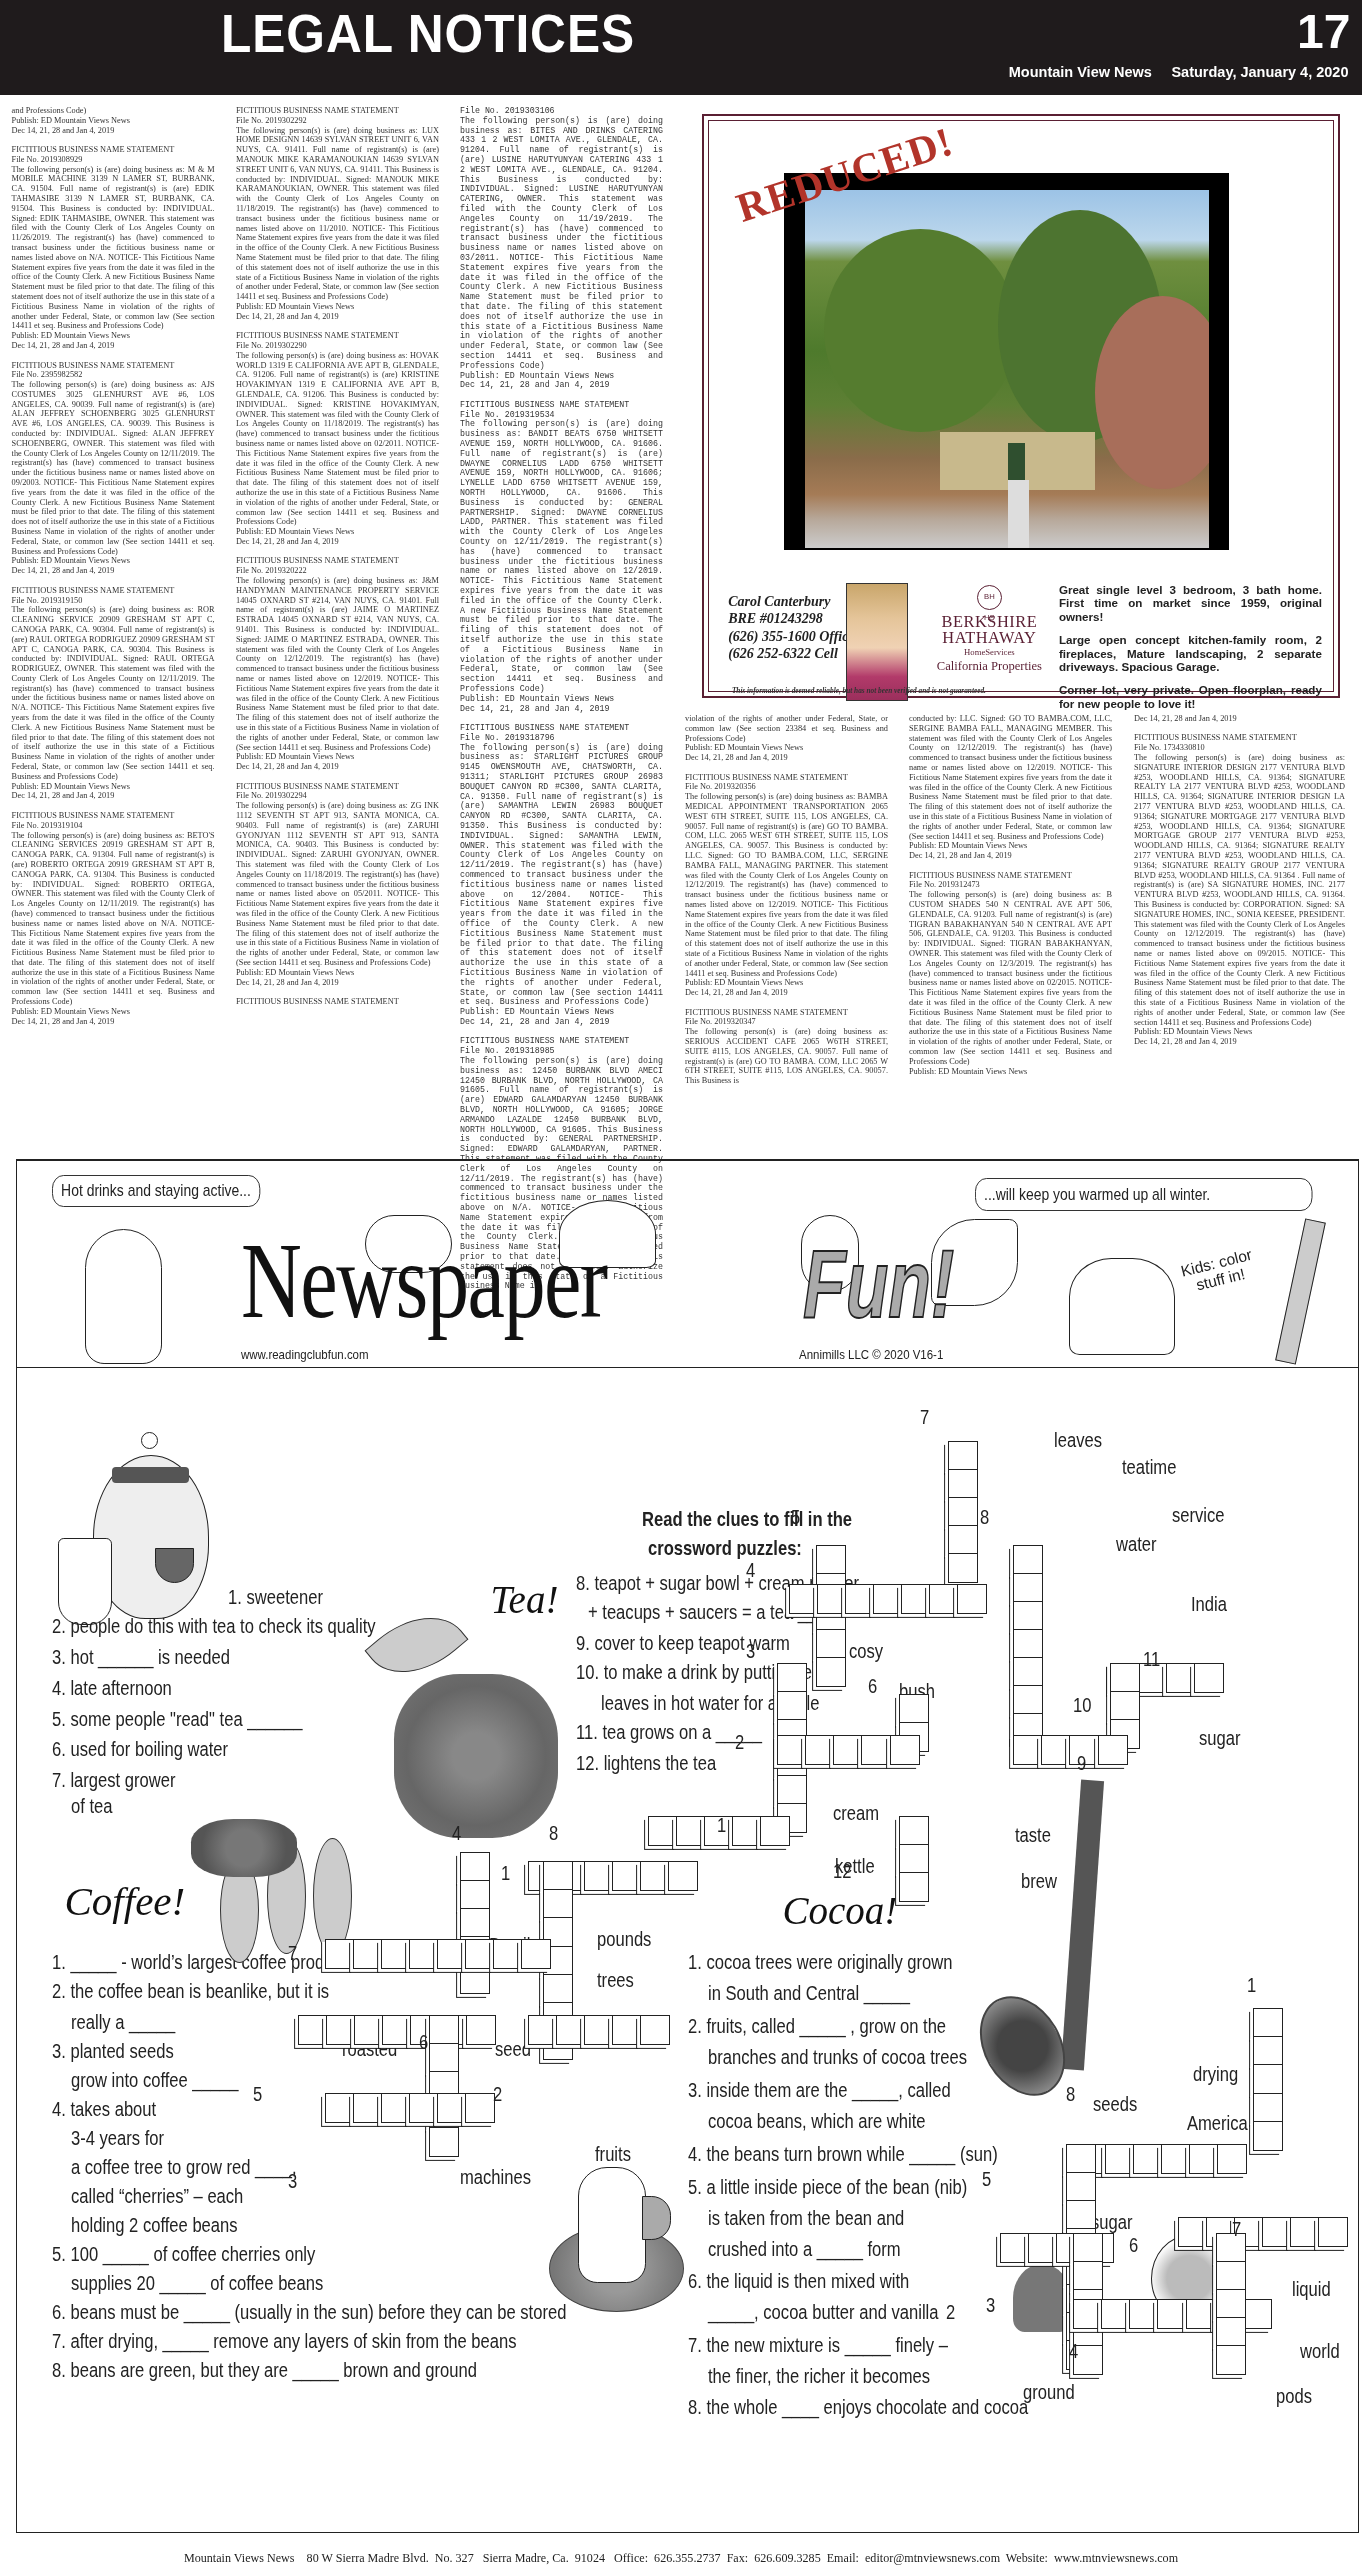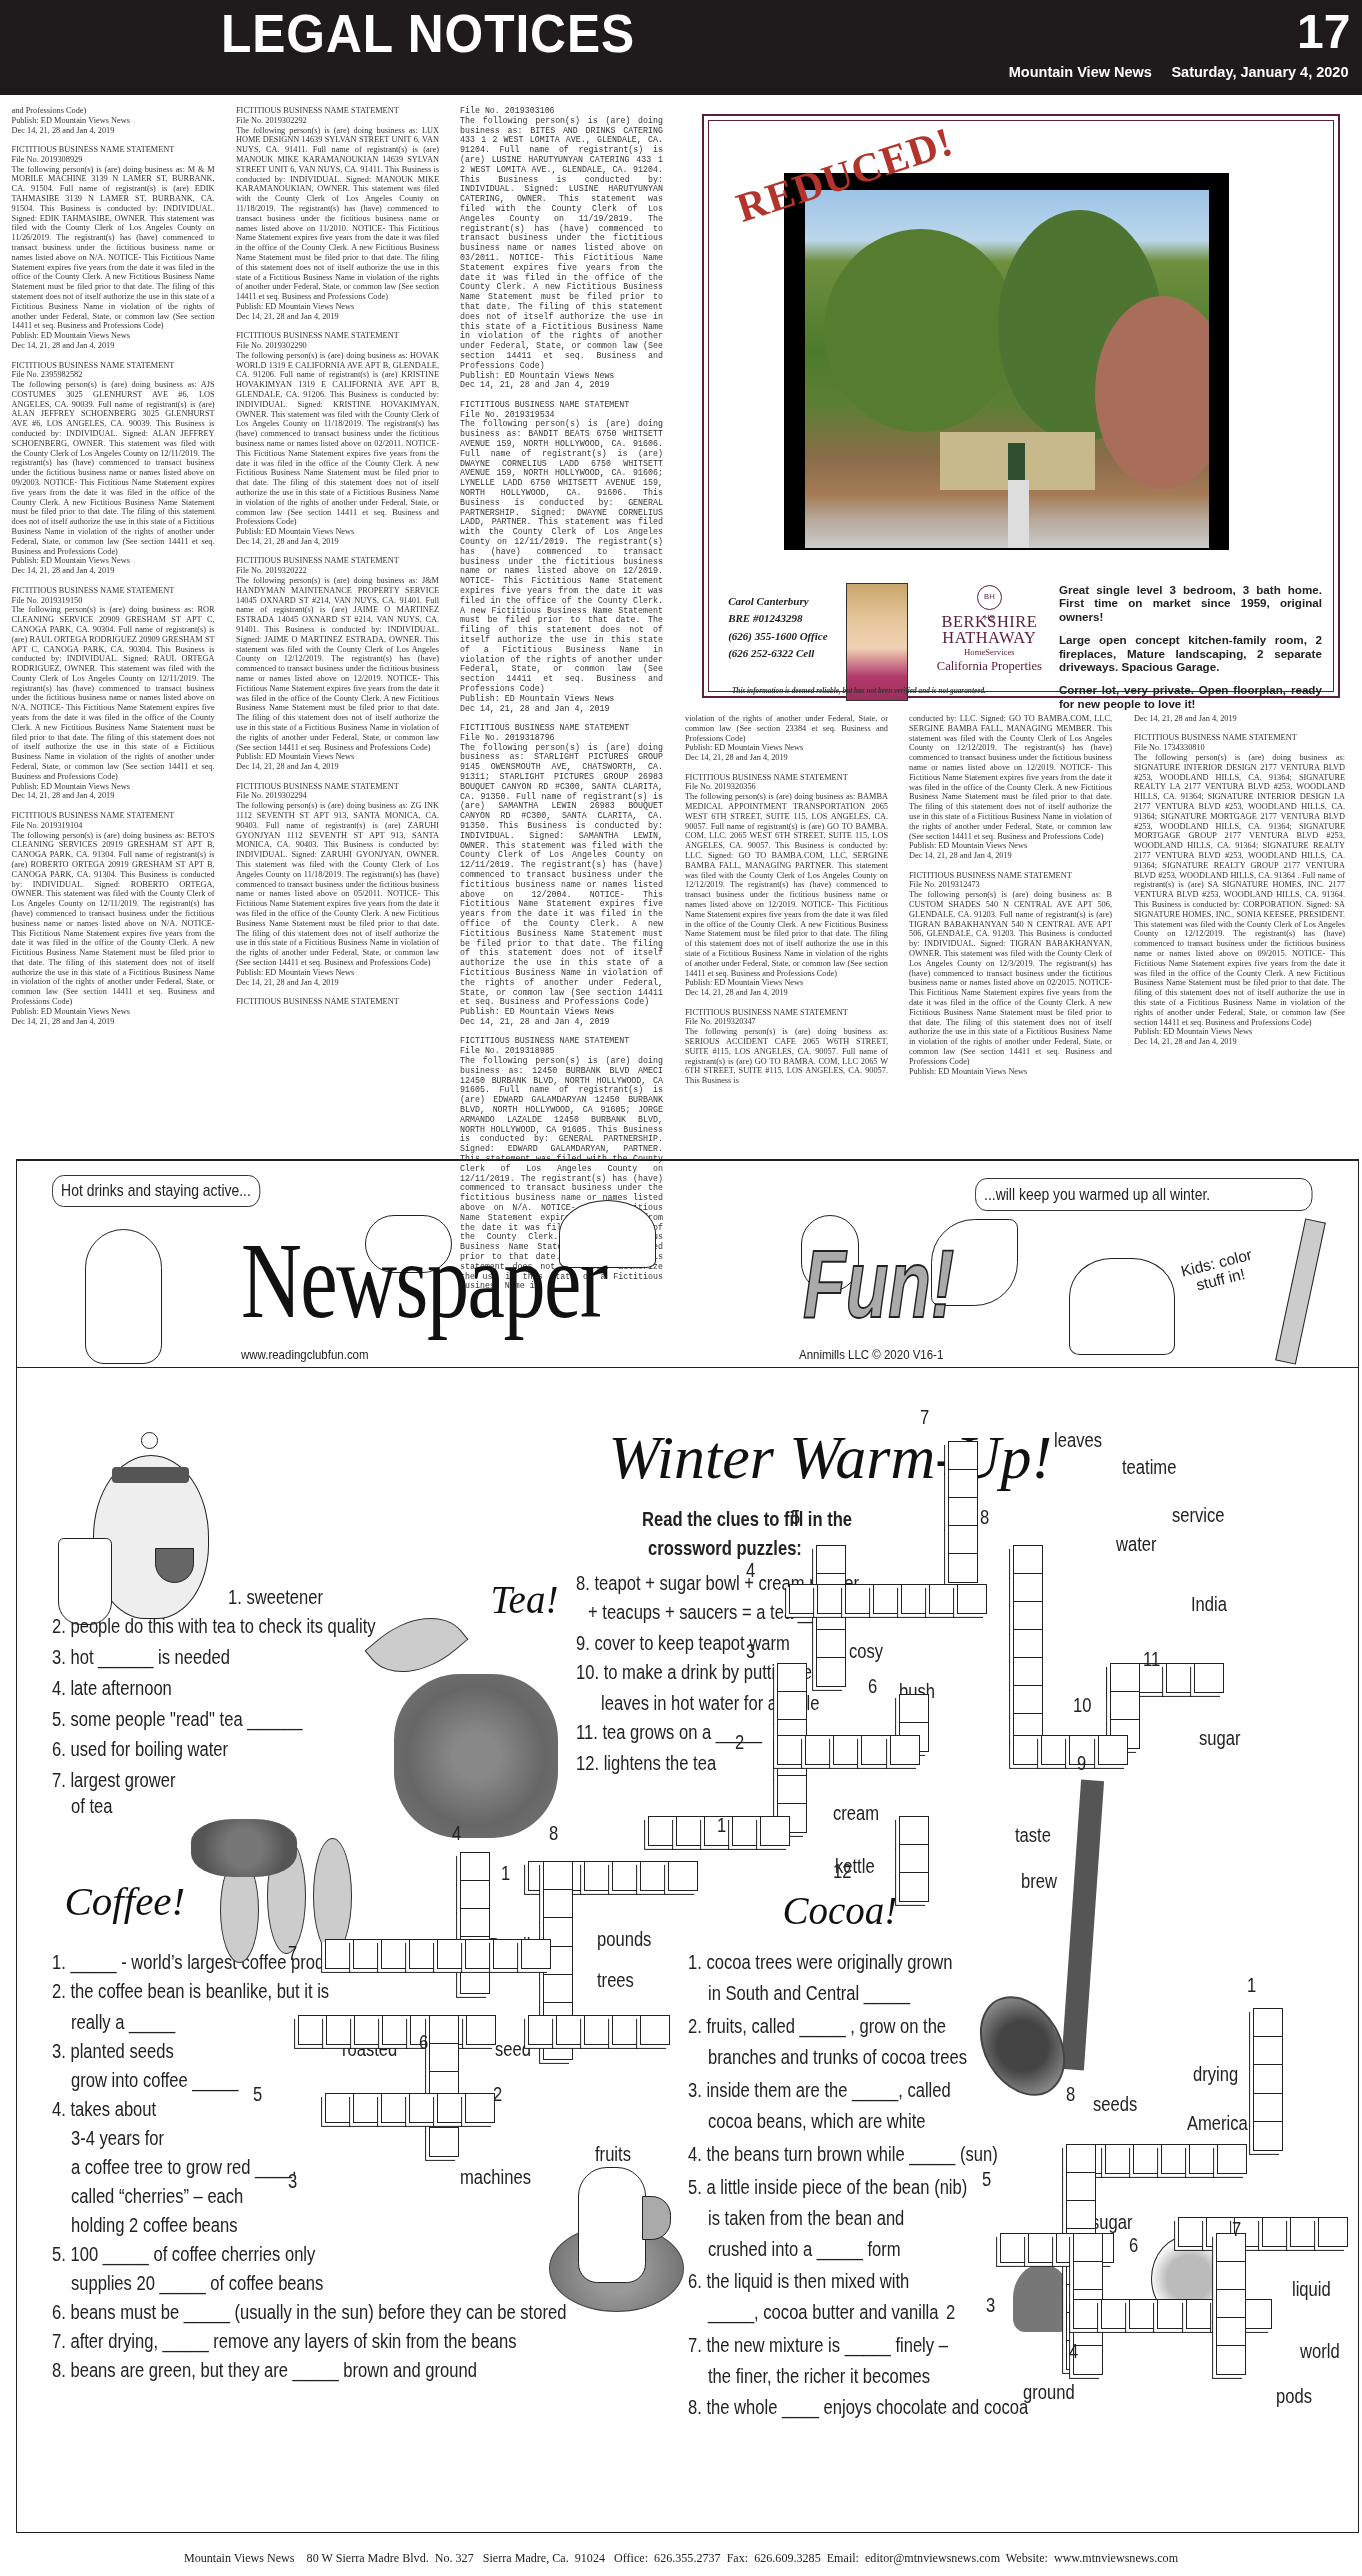--- a/index.html
+++ b/index.html
@@ -33,7 +33,7 @@
   .ad .photo .door { position: absolute; left: 203px; top: 253px; width: 17.4px; height: 44px; background: #2f4f2f; }
   .ad .photo .path { position: absolute; left: 203px; top: 290px; width: 21px; height: 68px; background: #ddd; }
   .ad .reduced { position: absolute; left: 29px; top: 64px; font-family: "Liberation Serif", serif; font-weight: bold; font-size: 41px; color: #b2342a; transform: rotate(-18deg); transform-origin: left; letter-spacing: 1px; }
-  .ad .agent { position: absolute; left: 19.3px; top: 472px; font-style: italic; font-size: 11px; line-height: 17.4px; color: #222; font-weight: bold; }
+  .ad .agent { position: absolute; left: 19.3px; top: 472px; font-style: italic; font-size: 14px; line-height: 17.4px; color: #222; font-weight: bold; }
   .ad .headshot { position: absolute; left: 137px; top: 462px; width: 62px; height: 118px; background: linear-gradient(180deg, #c9a66b 0%, #e5c59a 30%, #f0d2b4 55%, #b23a6a 80%, #9b2f5c 100%); border: 1px solid #333; }
   .ad .bh-logo { position: absolute; left: 213px; top: 464px; width: 135px; text-align: center; color: #5a1f33; }
   .ad .bh-logo .seal { width: 25px; height: 25px; border: 1.9px solid #5a1f33; border-radius: 50%; margin: 0 auto 3.9px; font-size: 7.7px; line-height: 21px; font-family: "Liberation Sans", sans-serif; }

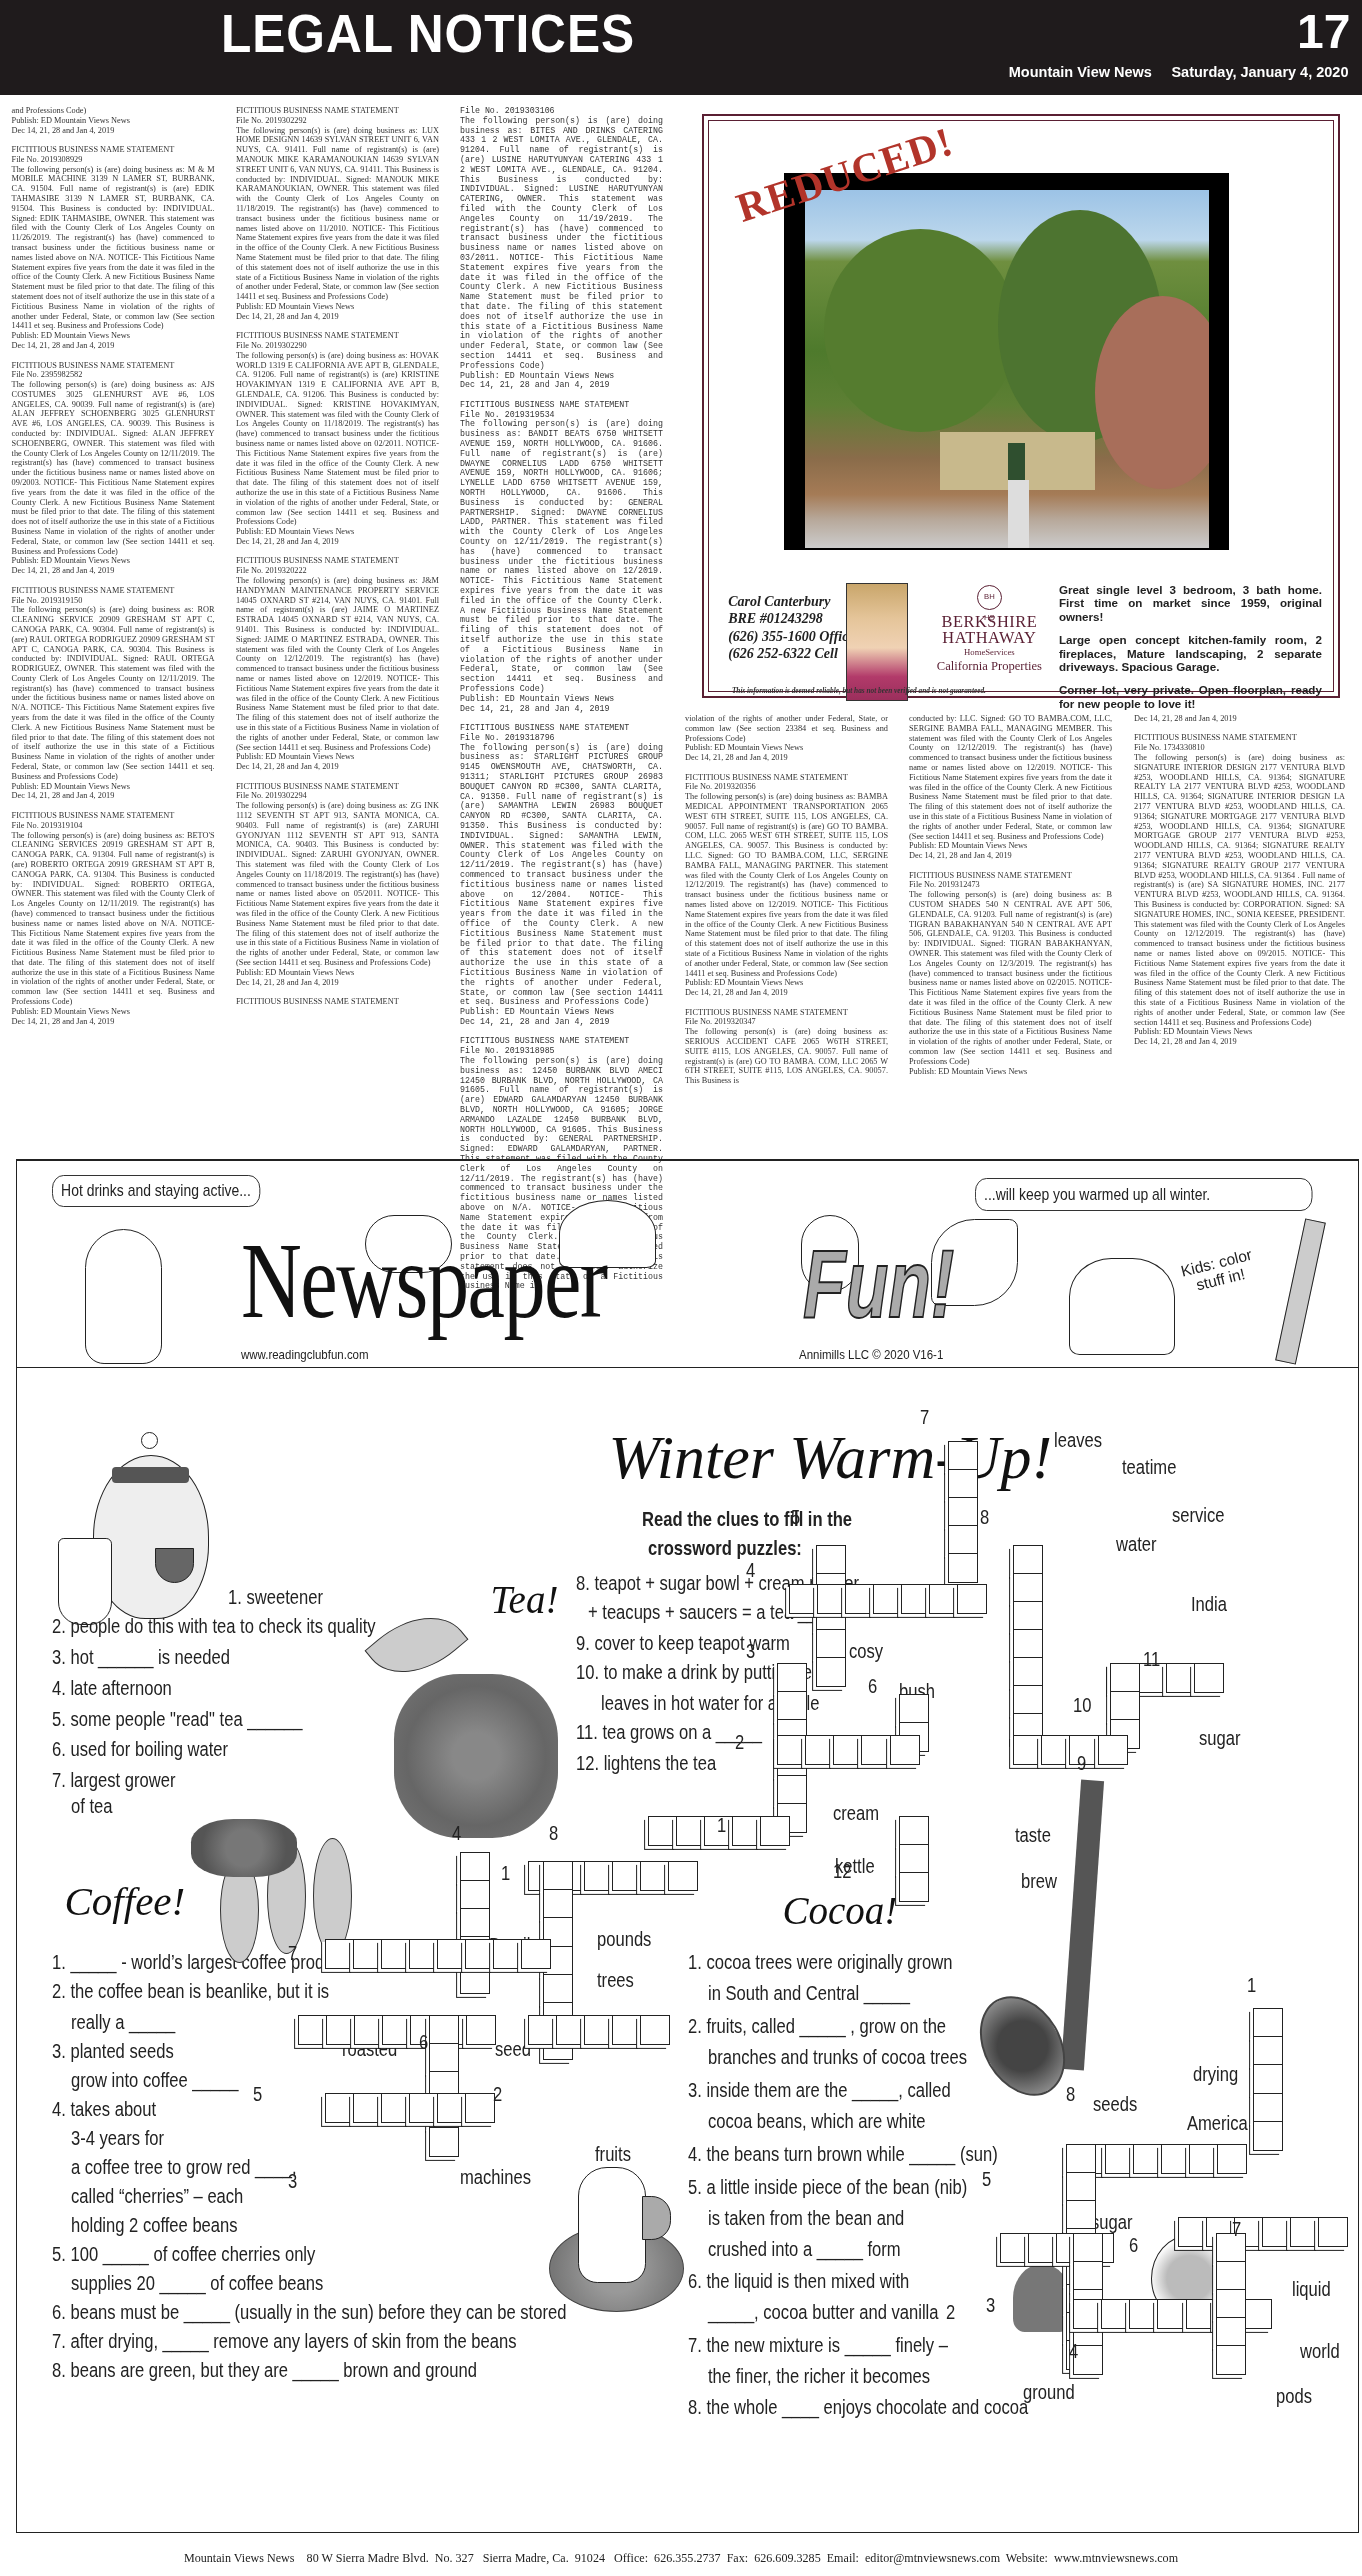--- a/index.html
+++ b/index.html
@@ -285,7 +285,6 @@
   </div>
 
 
-  <div class="script" style="left:592px; top:261px; font-size:62px;">Winter Warm-Up!</div>
   <div class="clue" style="left:625px; top:348px; font-weight:bold; font-size:19.3px;">Read the clues to fill in the</div>
   <div class="clue" style="left:631px; top:377px; font-weight:bold; font-size:19.3px;">crossword puzzles:</div>
 

